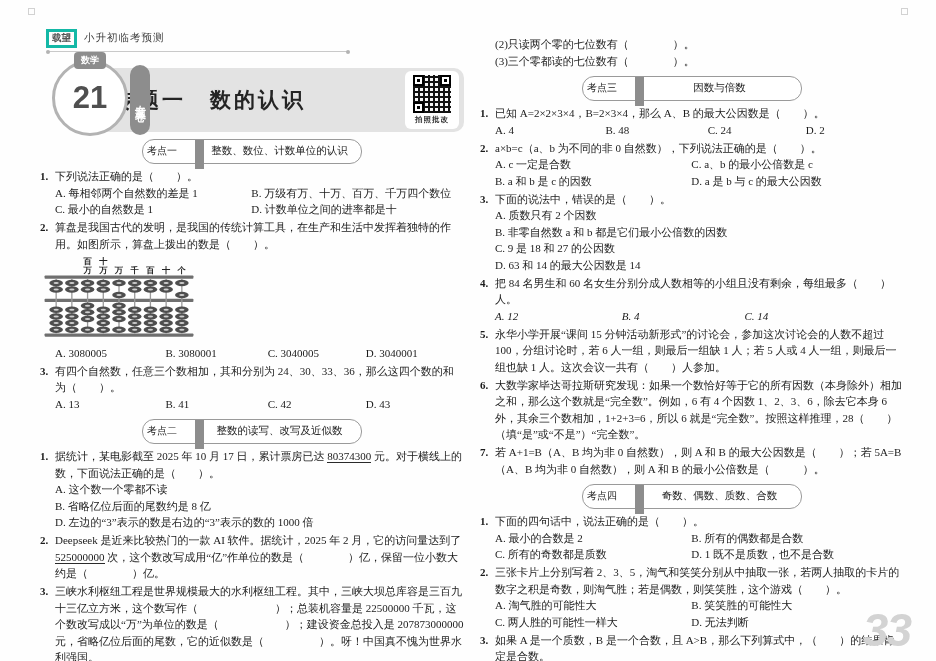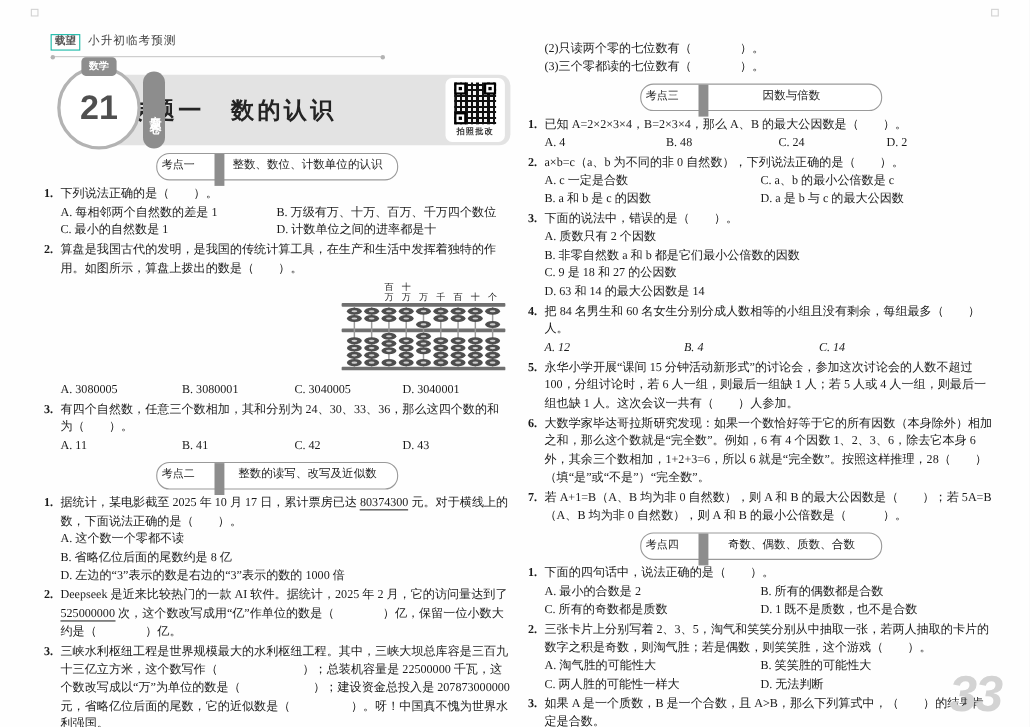--- a/index.html
+++ b/index.html
@@ -15,7 +15,7 @@
 
   
   .logo-row{display:flex;align-items:center;gap:7px;height:16px;margin-left:6px;}
-  .logo-box{display:inline-block;border:1px solid #14b8a6;padding:0 3px;font-size:9.5px;line-height:13px;color:#555;font-weight:700;}
+  .logo-box{display:inline-block;border:3px solid #14b8a6;padding:0 3px;font-size:9.5px;line-height:13px;color:#555;font-weight:700;}
   .series{font-size:10.5px;color:#3d3d3d;letter-spacing:1px;text-align:right;}
   .rule{position:relative;height:1px;background:#c9c9c9;width:300px;margin:5px 0 0 8px;}
   .rule::before,.rule::after{content:"";position:absolute;top:-1.5px;width:4px;height:4px;border-radius:50%;background:#b3b3b3;}

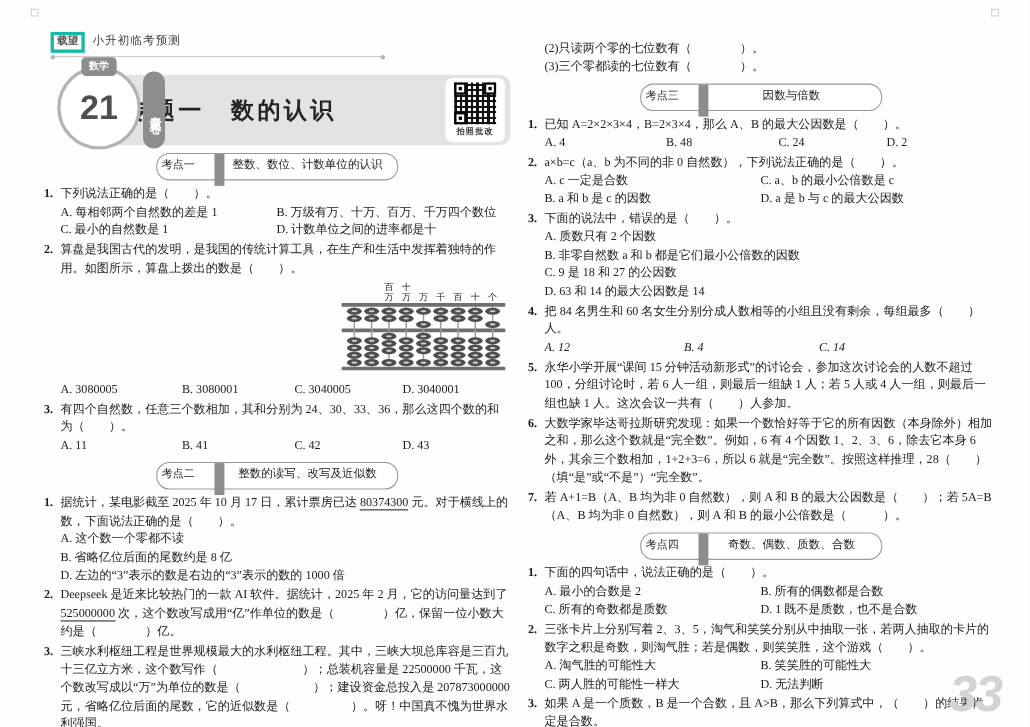--- a/index.html
+++ b/index.html
@@ -60,7 +60,7 @@
   .cols4{display:grid;grid-template-columns:27% 25% 24% 24%;}
   .stack span{display:block;}
   .u{border-bottom:1px solid #2a2a2a;}
-  .fig{text-align:right;margin:2px 0 0;}
+  .fig{text-align:left;margin:2px 0 0;font-weight:bold;}
   .pageno{position:absolute;right:26px;bottom:4px;font:italic 700 46px "Liberation Sans",sans-serif;color:#d3d3d3;
           letter-spacing:-2px;}
 </style>

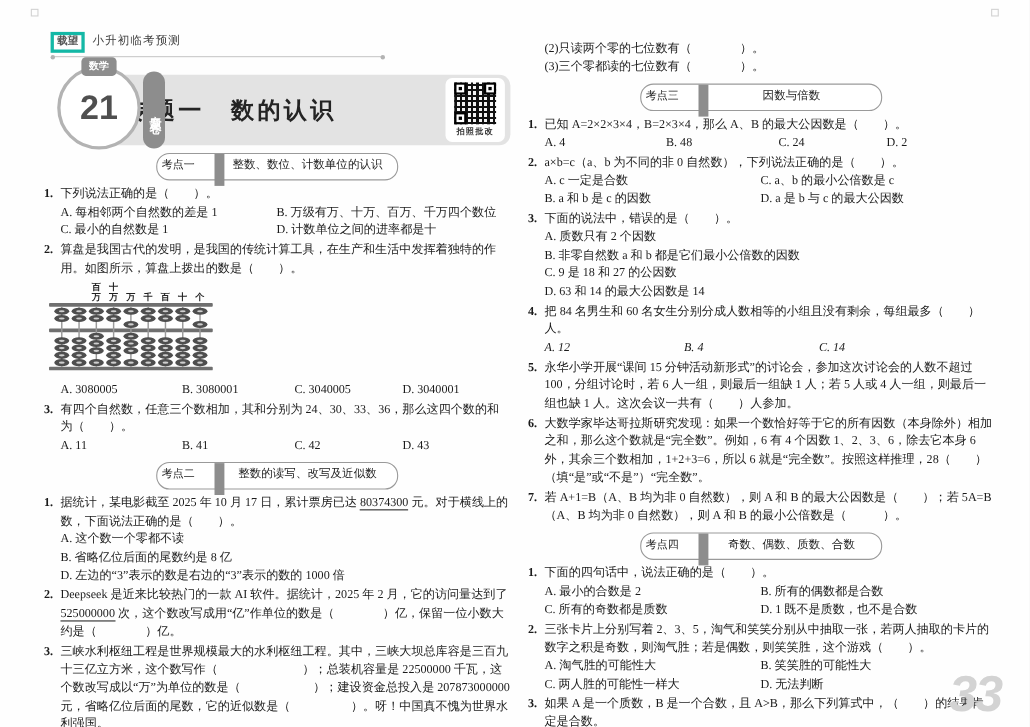--- a/index.html
+++ b/index.html
@@ -259,7 +259,7 @@
         <span>有四个自然数，任意三个数相加，其和分别为 24、30、33、36，那么这四个数的和为（　　）。</span>
       </div>
       <div class="opts cols4">
-        <span>A. 11</span>
+        <span>A. 13</span>
         <span>B. 41</span>
         <span>C. 42</span>
         <span>D. 43</span>

